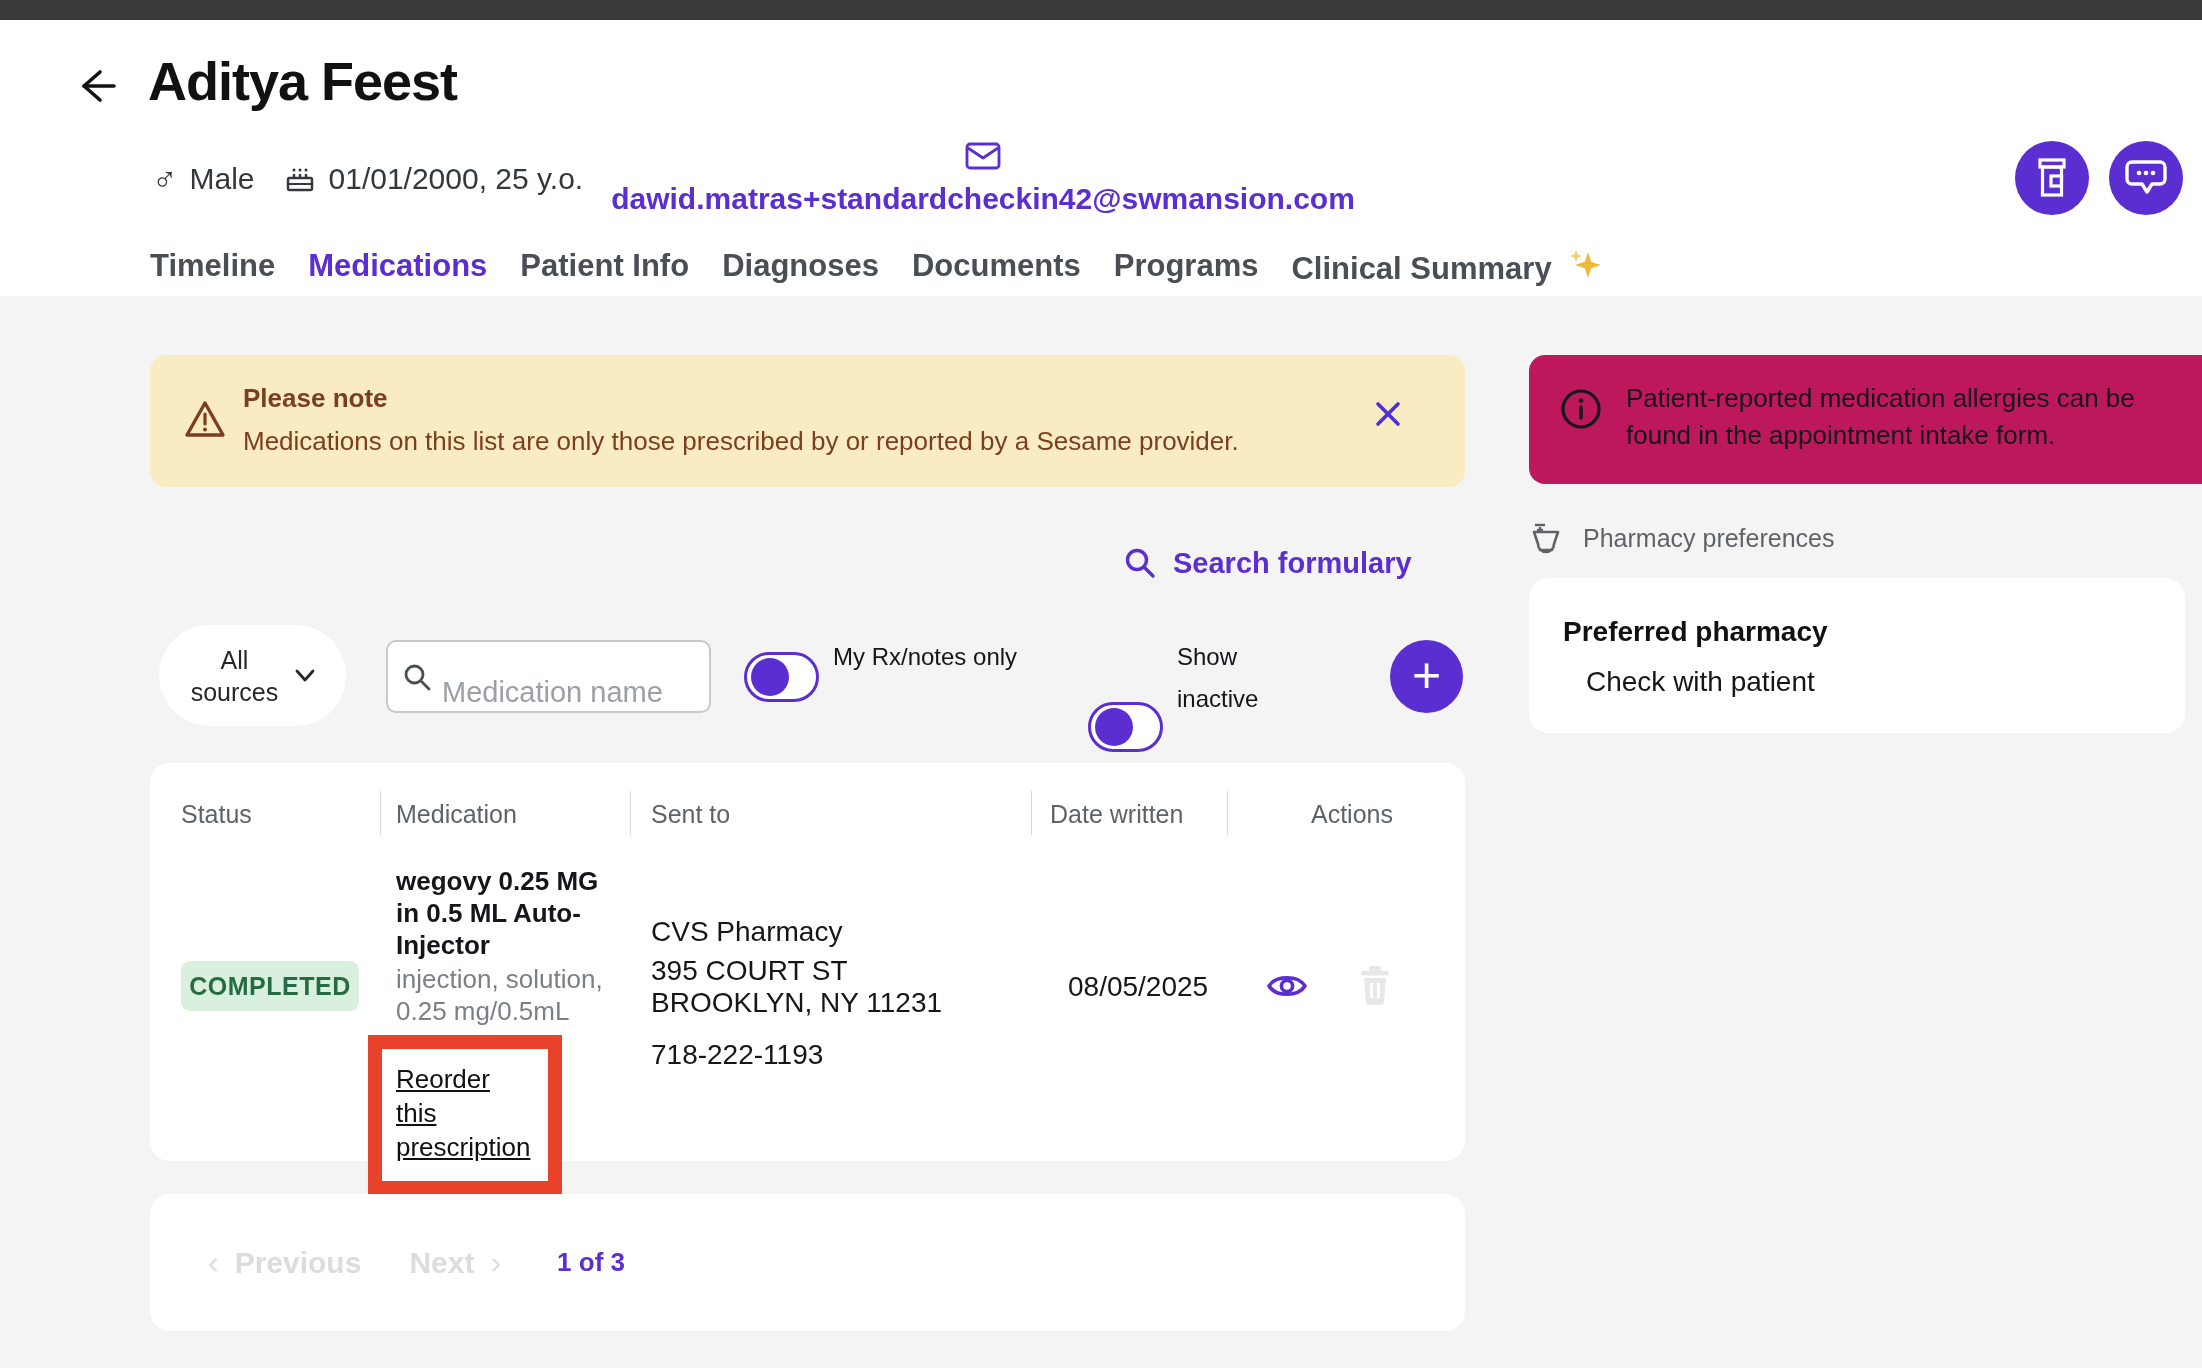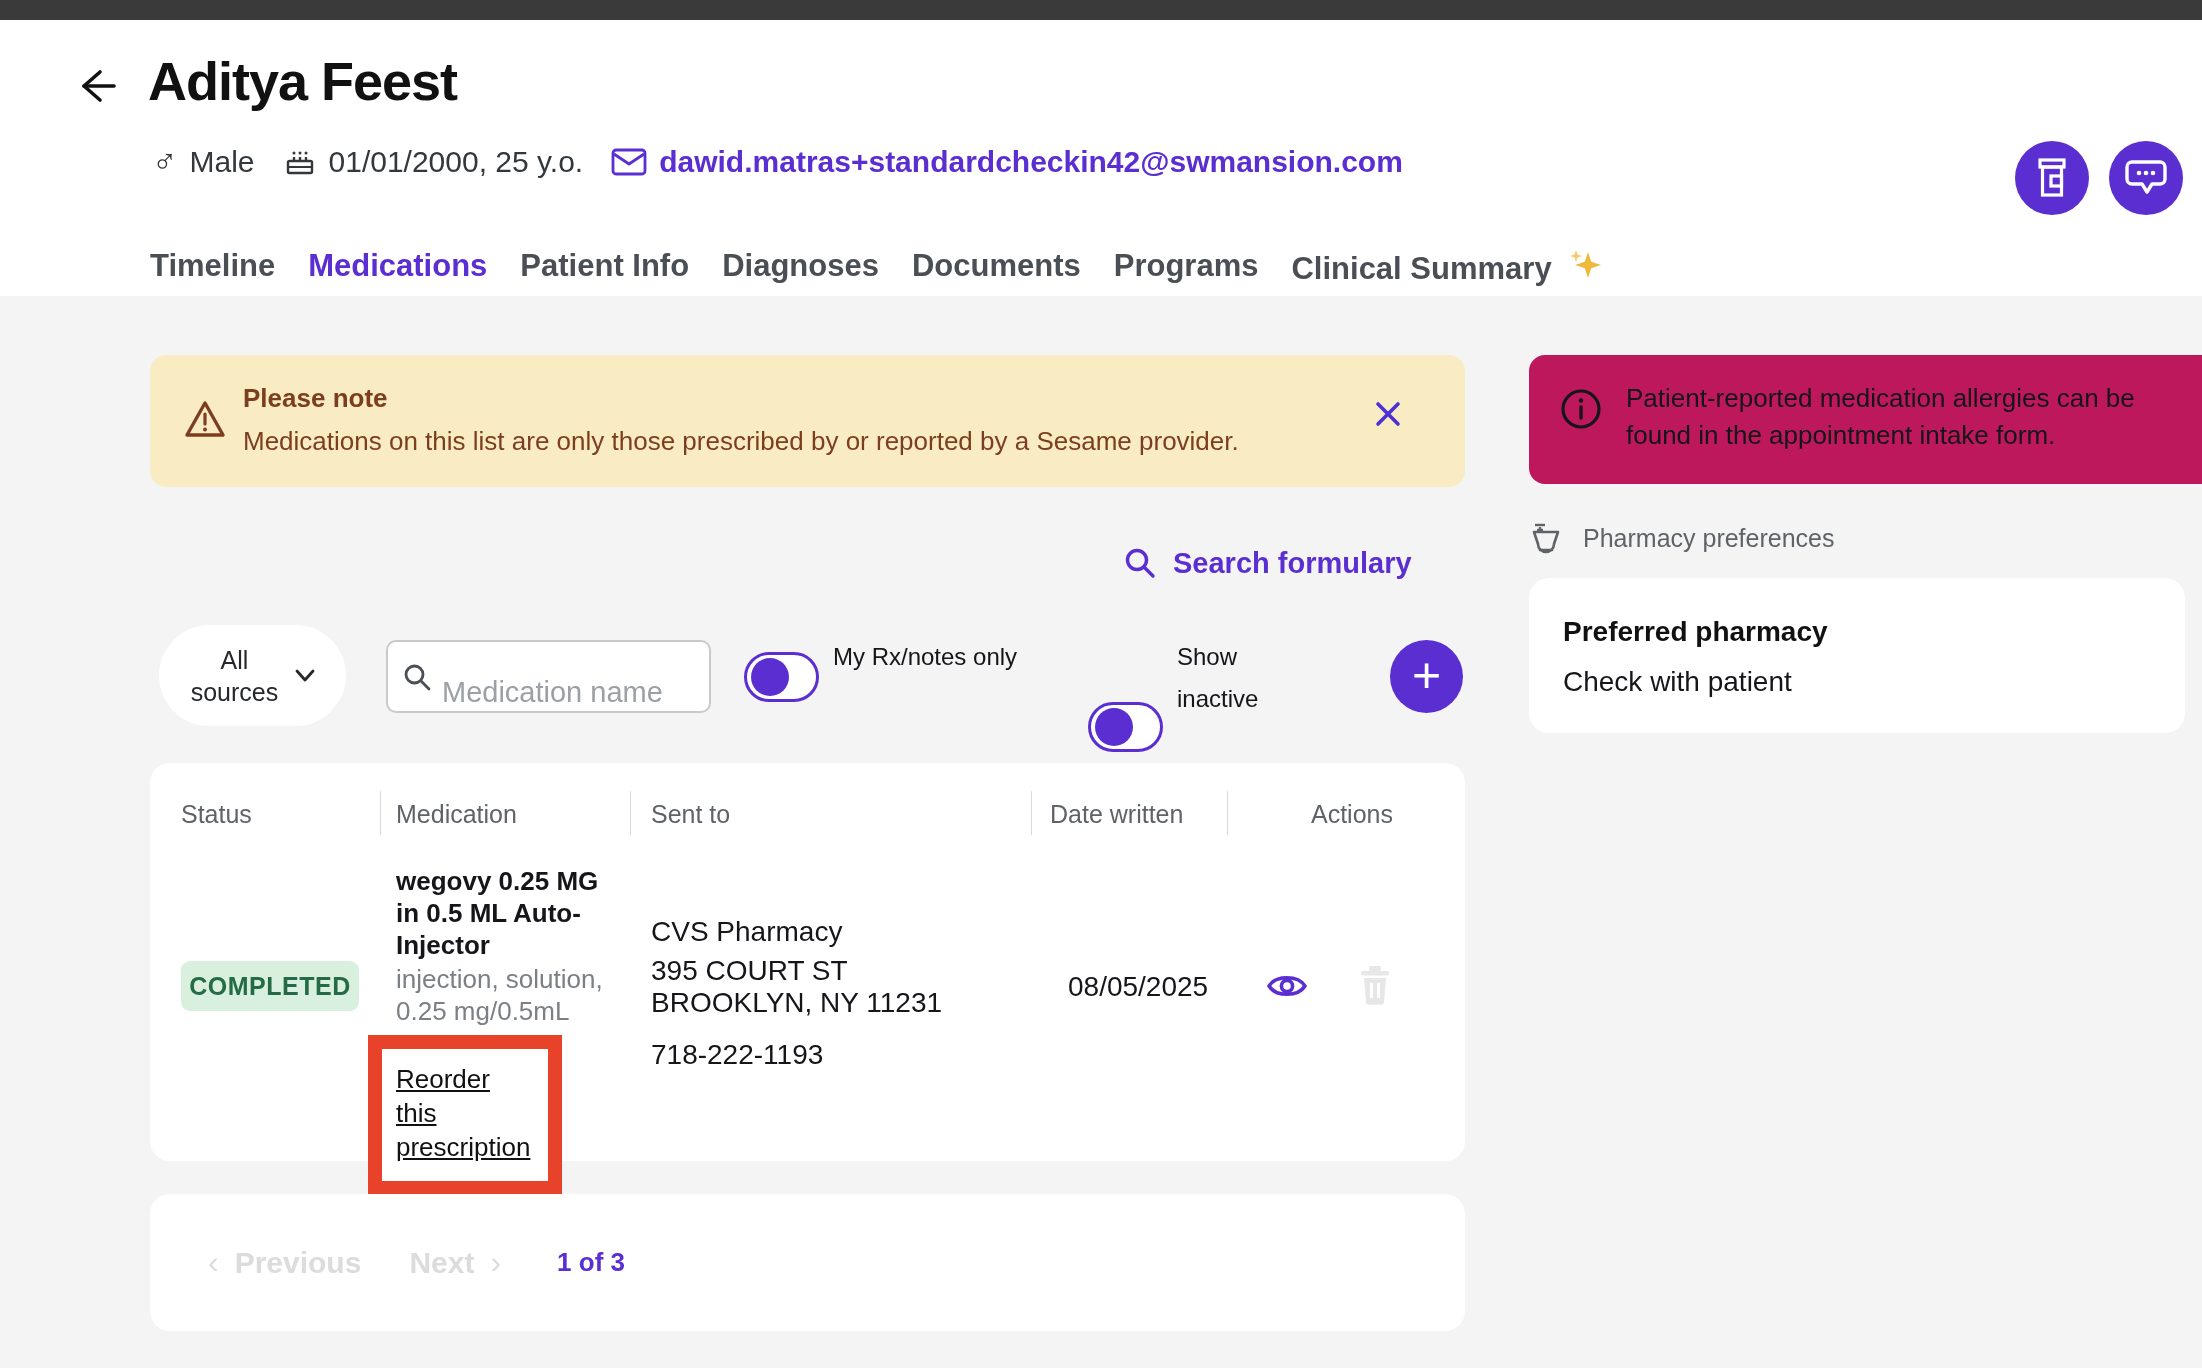--- a/index.html
+++ b/index.html
@@ -16,7 +16,7 @@
   .meta-row { left:152px; top:142px; display:flex; align-items:center; gap:28px; font-size:30px; color:#33383d; }
   .meta-item { display:flex; align-items:center; gap:12px; }
   .male-glyph { font-size:34px; color:#33383d; }
-  .email-item { color:#5b2ed1; font-weight:700; }
+  .email-item { color:#5b2ed1; font-weight:700;flex-direction:column; }
   .circle-btn { width:74px; height:74px; border-radius:50%; background:#5b2ed1; display:flex; align-items:center; justify-content:center; cursor:pointer; }
 
   

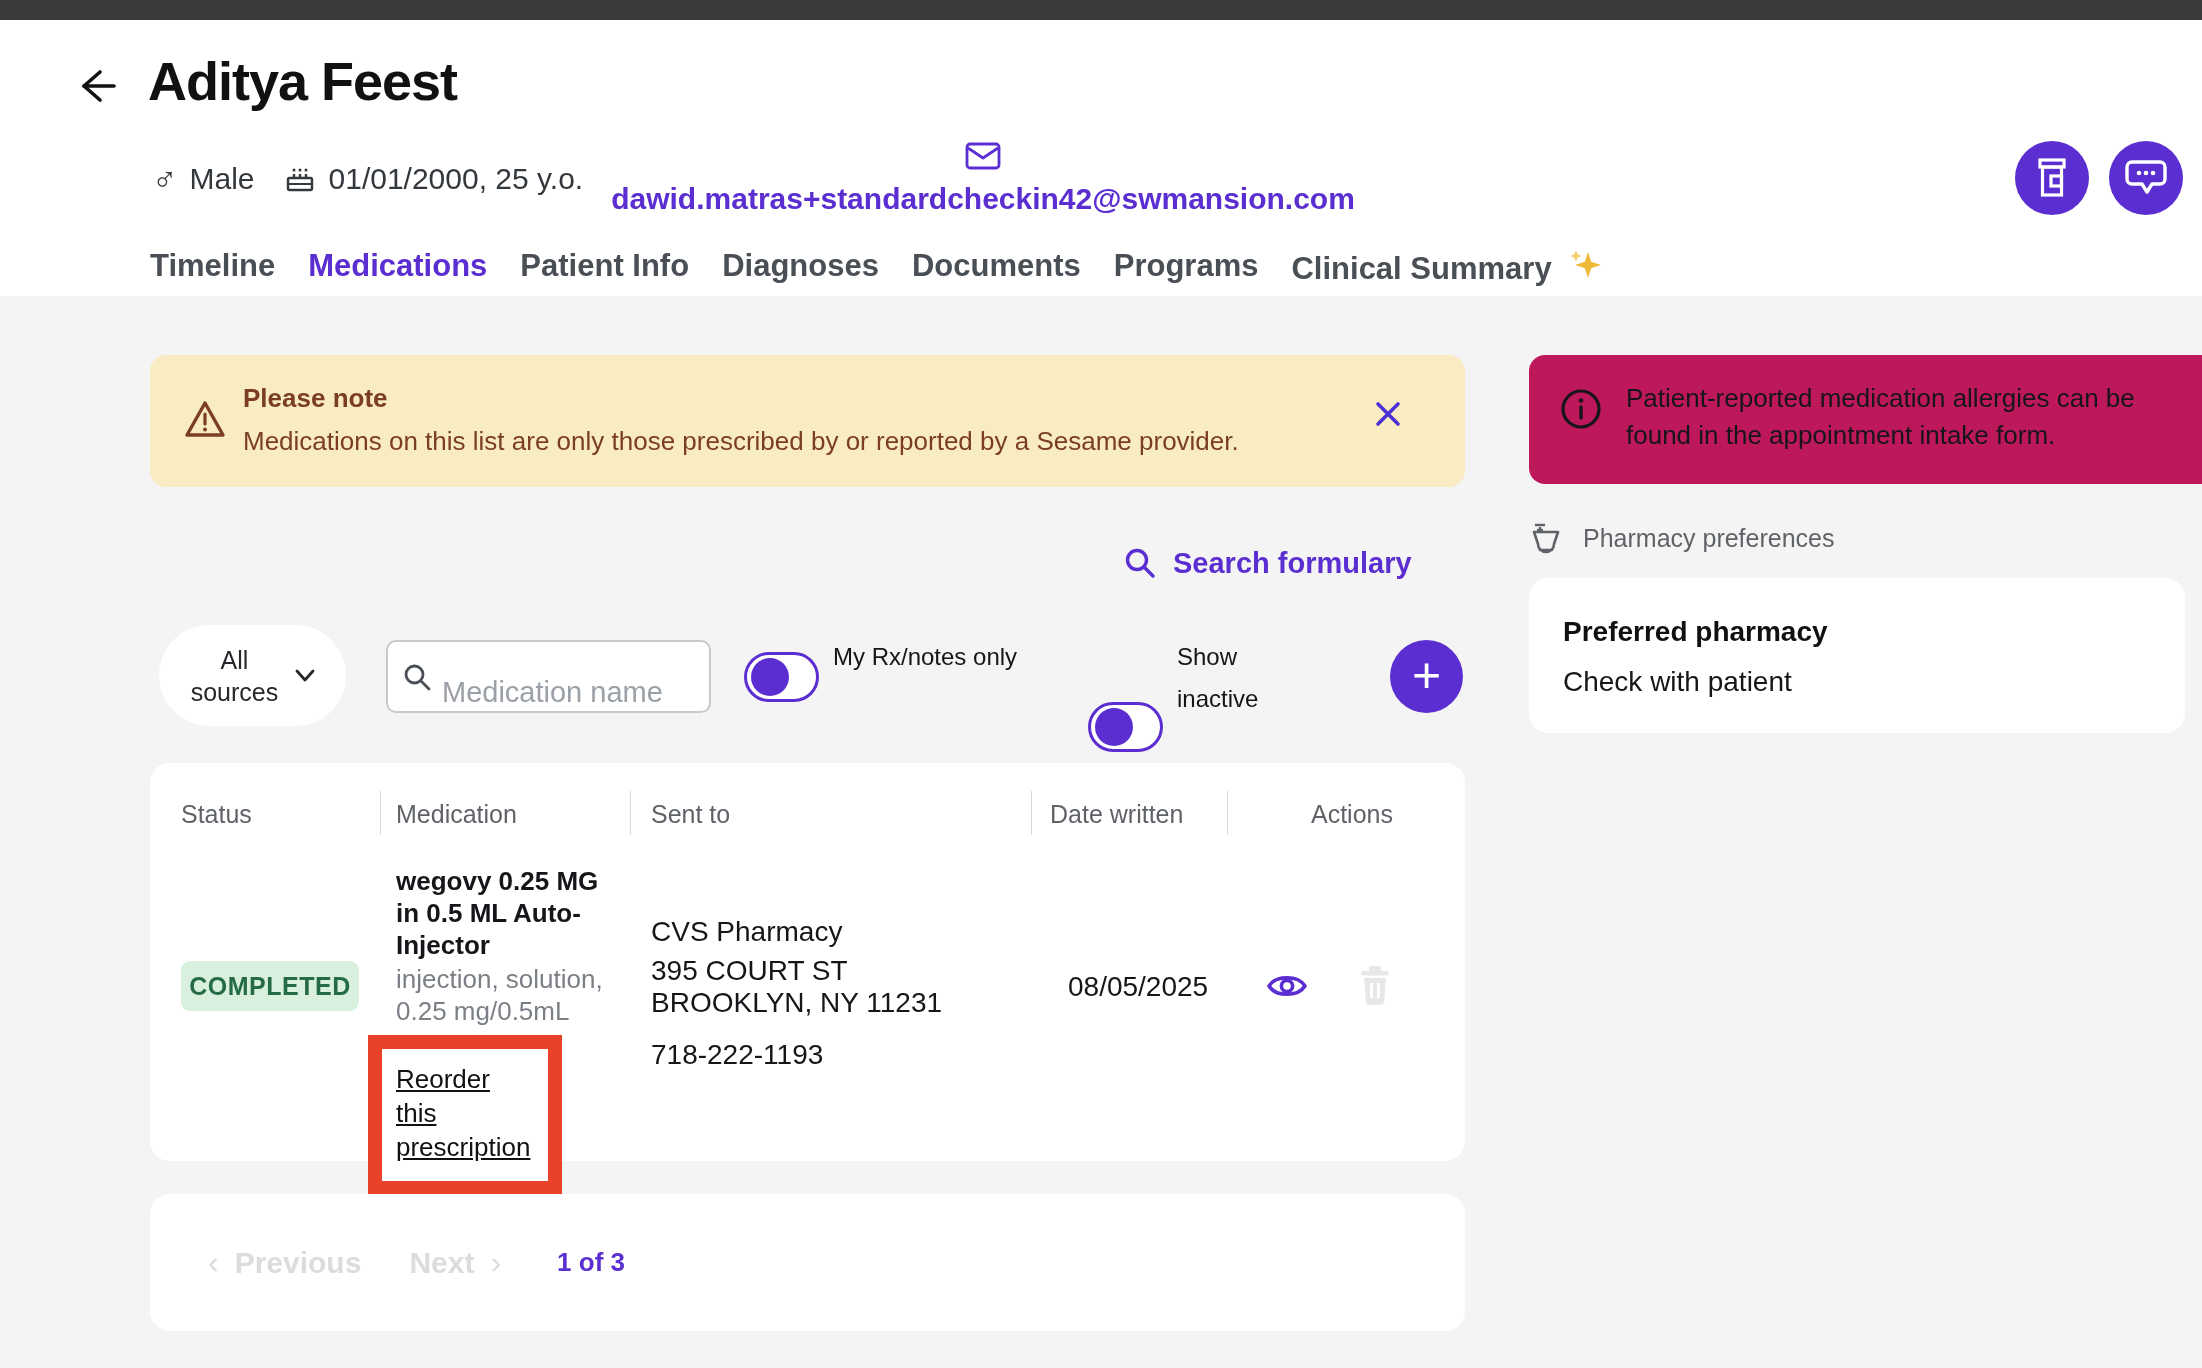--- a/index.html
+++ b/index.html
@@ -45,7 +45,7 @@
   .pharm-label { left:1531px; top:522px; display:flex; align-items:center; gap:22px; font-size:25px; color:#5f6368; }
   .pharm-card { left:1529px; top:578px; width:656px; height:155px; background:#ffffff; border-radius:20px; padding:38px 34px; }
   .pharm-card .title { font-size:28px; font-weight:700; color:#111; }
-  .pharm-card .value { font-size:28px; color:#15151a; margin-top:18px; }
+  .pharm-card .value { font-size:28px; color:#15151a; margin-top:18px;margin-left:23px; }
 
   
   .source-pill { left:159px; top:625px; width:187px; height:101px; background:#ffffff; border-radius:54px; display:flex; align-items:center; justify-content:center; gap:12px; cursor:pointer; }

